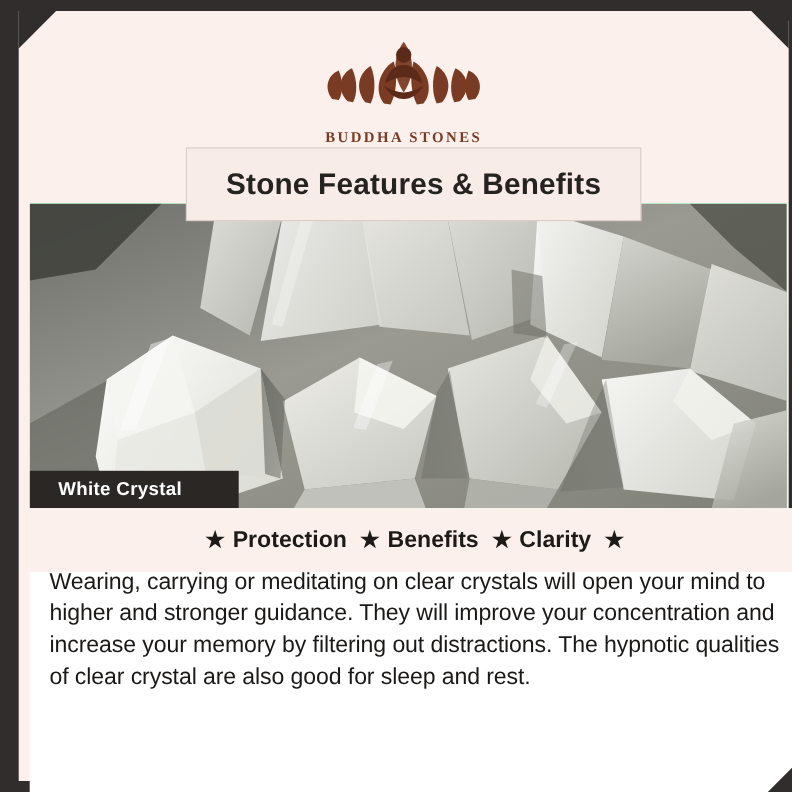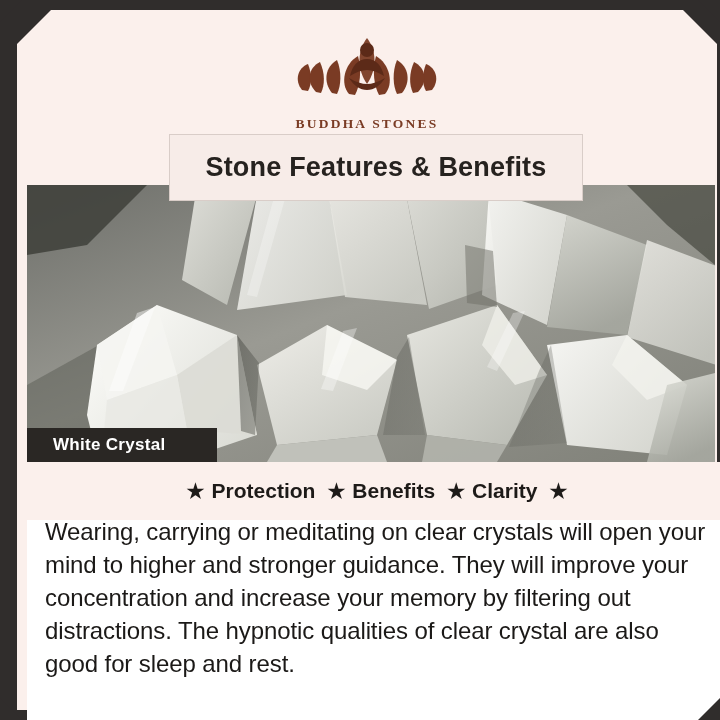--- a/index.html
+++ b/index.html
@@ -192,7 +192,7 @@
     left: 28px;
     top: 505px;
     width: 666px;
-    font-size: 24px;
+    font-size: 21px;
     line-height: 1.38;
     color: #1b1917;
     font-family: "Liberation Sans", sans-serif;

